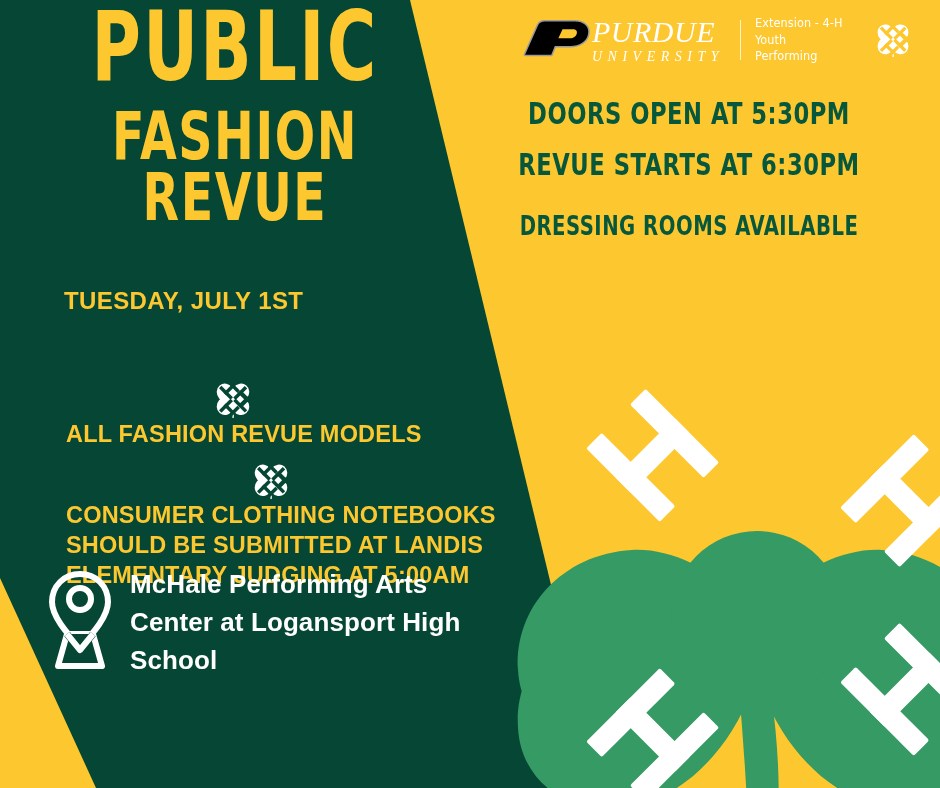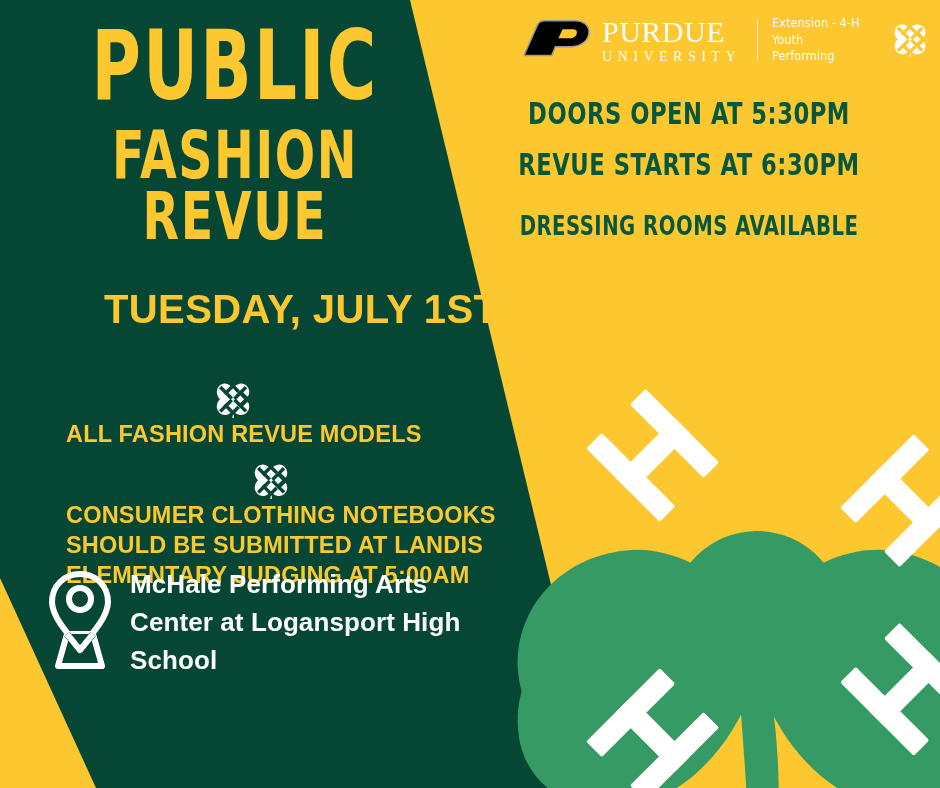--- a/index.html
+++ b/index.html
@@ -29,7 +29,7 @@
 
   
   .headline{
-    position:absolute;left:0;top:22px;width:470px;
+    position:absolute;left:0;top:3px;width:470px;
     text-align:center;
     color:#FDC72F;
     font-family:"DejaVu Sans Condensed","Liberation Sans Narrow","Liberation Sans",sans-serif;

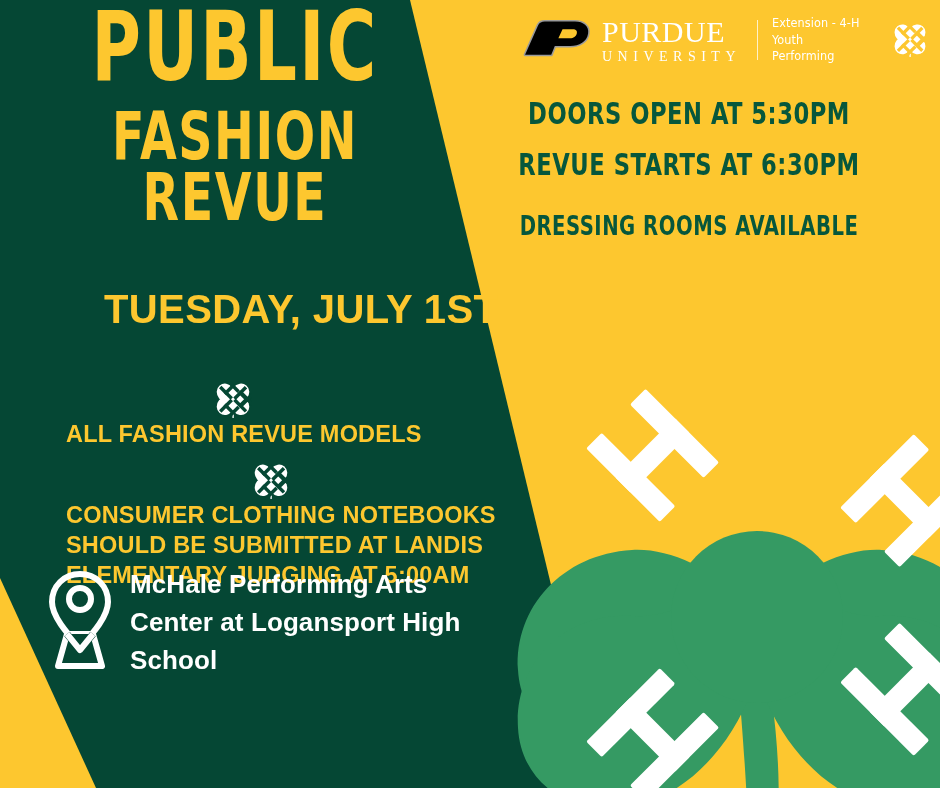--- a/index.html
+++ b/index.html
@@ -93,7 +93,7 @@
   .lockup{position:absolute;left:520px;top:14px;display:flex;align-items:center;height:52px;}
   .lockup .pmark{width:72px;height:44px;flex:0 0 72px;}
   .lockup .pmark svg{display:block;width:100%;height:100%;}
-  .lockup .wordmark{margin-left:10px;color:#ffffff;font-family:"Liberation Serif",serif;line-height:1;}
+  .lockup .wordmark{color:#ffffff;font-family:"Liberation Serif",serif;line-height:1;font-style:italic;}
   .lockup .wm-1{font-size:30px;letter-spacing:.5px;}
   .lockup .wm-2{font-size:14px;letter-spacing:5.5px;margin-top:3px;}
   .lockup .rule{width:1px;height:40px;background:rgba(255,255,255,.75);margin:0 14px 0 16px;}

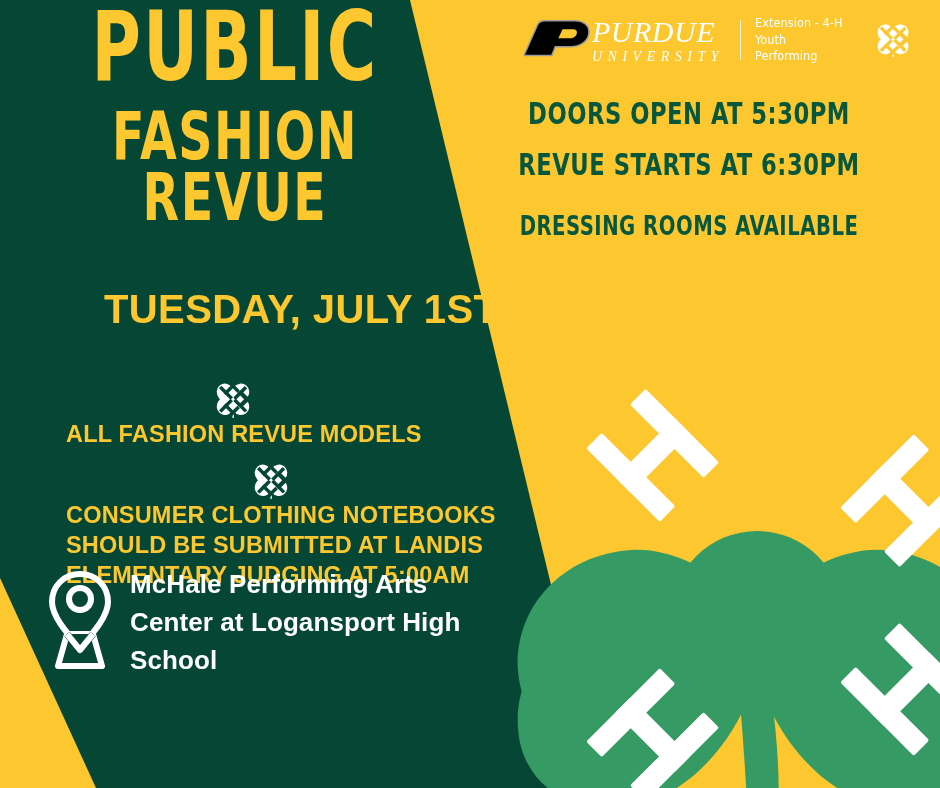--- a/index.html
+++ b/index.html
@@ -63,9 +63,8 @@
   
   .date{
     position:absolute;left:64px;top:287px;
-    color:#FDC72F;font-size:40px;font-weight:bold;
+    color:#FDC72F;font-size:24px;font-weight:bold;
     letter-spacing:.4px;
-    margin-left:40px;
   }
 
   

